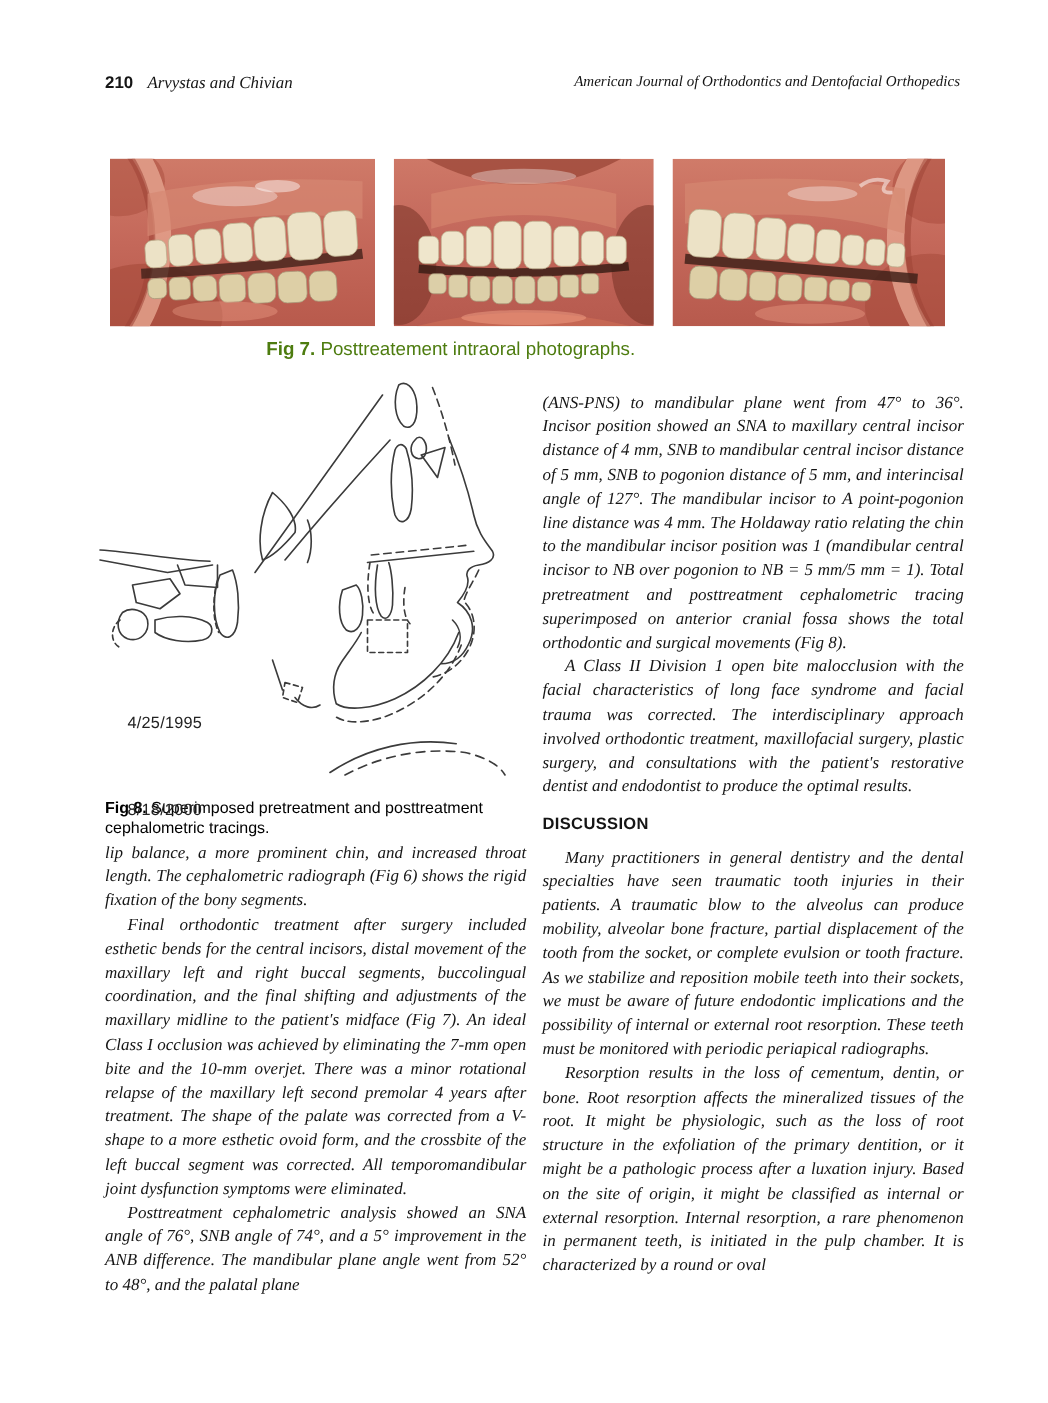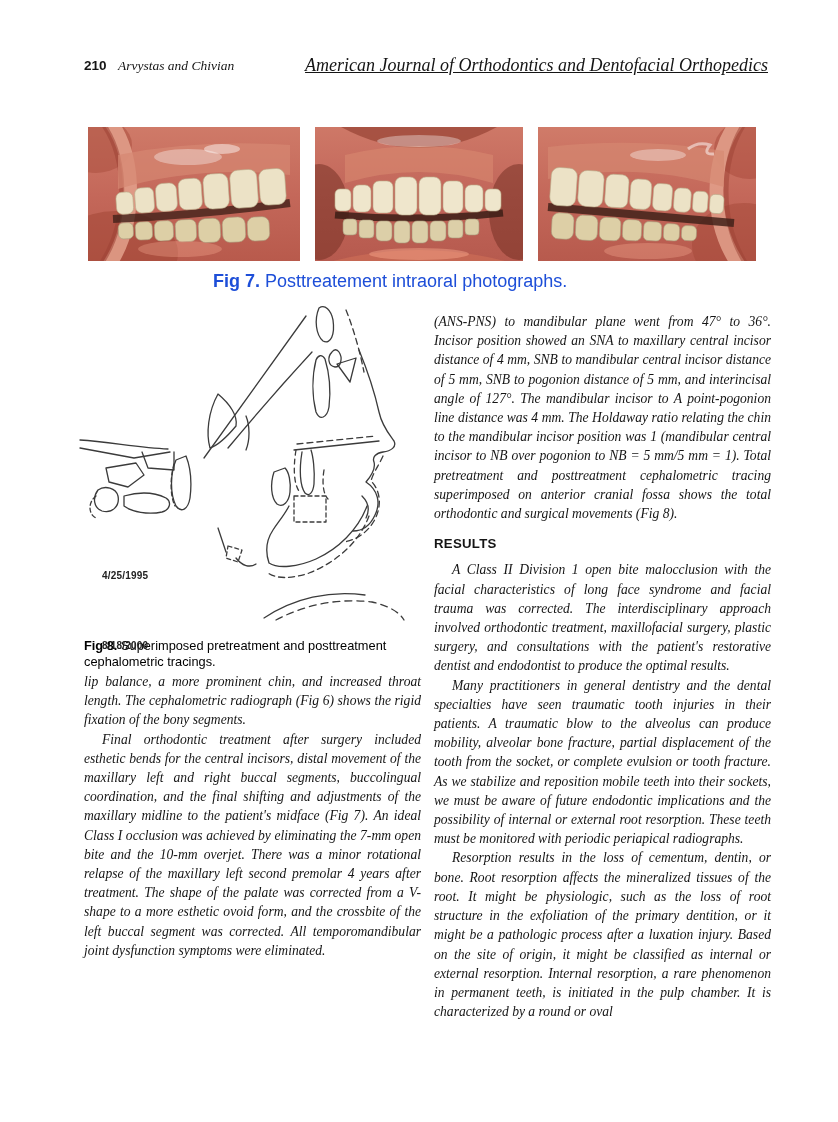--- a/index.html
+++ b/index.html
@@ -13,7 +13,7 @@
   .header-left { font-size:13.5px; white-space:nowrap; }
   .page-num { font-family:"Liberation Sans", sans-serif; font-weight:700; margin-right:8px; }
   .authors { font-style:italic; }
-  .header-right { text-align:left; font-style:italic; font-size:18px; line-height:15.5px;text-decoration:underline; }
+  .header-right { text-align:left; font-style:italic; font-size:12px; line-height:15.5px; }
   
   .photos { position:absolute; left:88px; top:127px; width:678px; height:134px;
             display:flex; gap:15px; }

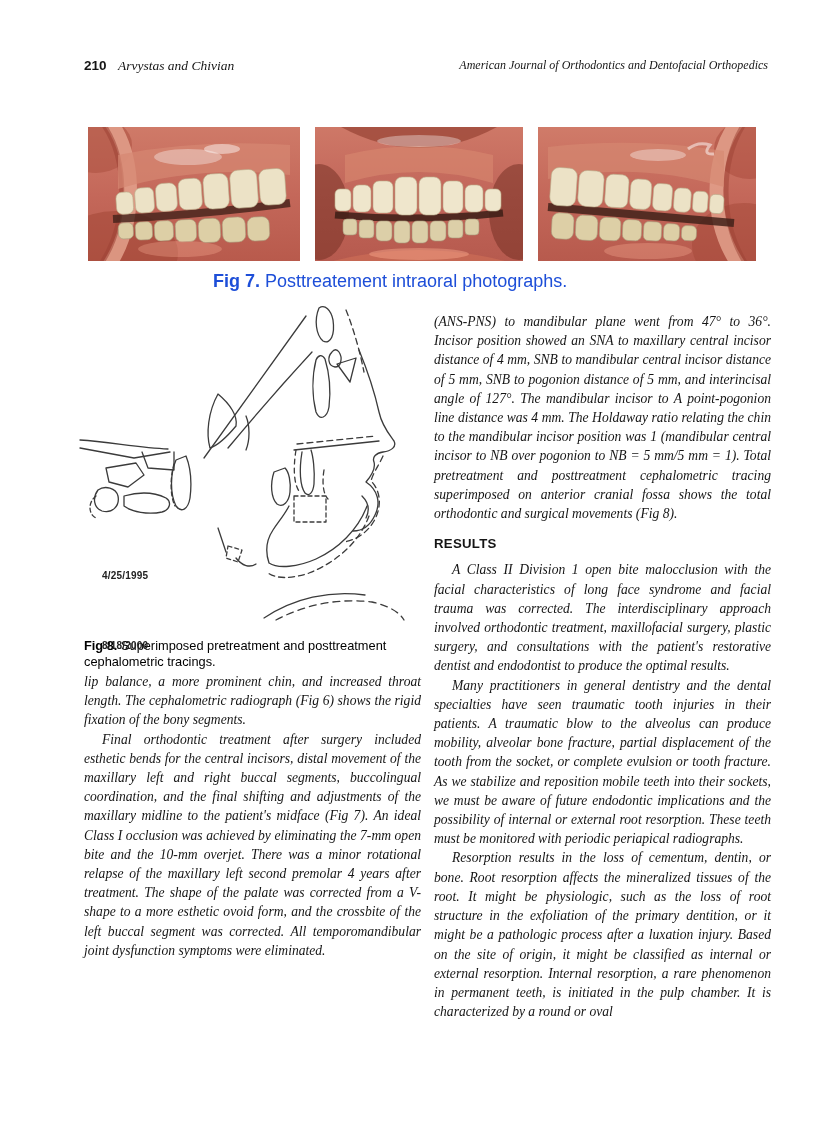--- a/index.html
+++ b/index.html
@@ -20,7 +20,7 @@
   .photo { height:134px; display:block; }
   
   .fig7-caption { position:absolute; left:213px; top:271px; width:420px;
-                  font-family:"Liberation Sans", sans-serif; font-size:18px; color:#1d4ed8; }
+                  font-family:"Liberation Sans", sans-serif; font-size:15px; color:#4d7c0f; }
   .figlabel { font-weight:700; }
   
   .fig8 { position:absolute; left:78px; top:300px; width:342px; }

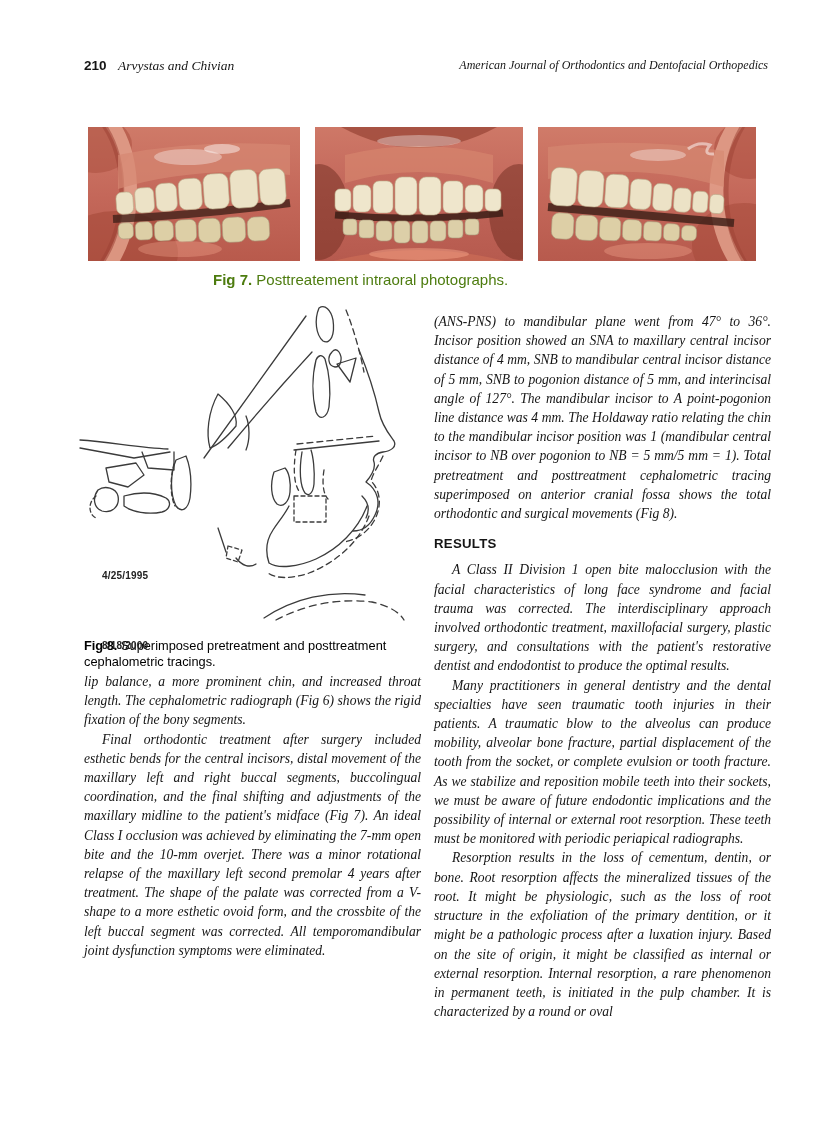--- a/index.html
+++ b/index.html
@@ -250,7 +250,6 @@
 
   <div class="col col-right">
     <p>(ANS-PNS) to mandibular plane went from 47° to 36°. Incisor position showed an SNA to maxillary central incisor distance of 4 mm, SNB to mandibular central incisor distance of 5 mm, SNB to pogonion distance of 5 mm, and interincisal angle of 127°. The mandibular incisor to A point-pogonion line distance was 4 mm. The Holdaway ratio relating the chin to the mandibular incisor position was 1 (mandibular central incisor to NB over pogonion to NB = 5 mm/5 mm = 1). Total pretreatment and posttreatment cephalometric tracing superimposed on anterior cranial fossa shows the total orthodontic and surgical movements (Fig 8).</p>
-    <h2>RESULTS</h2>
     <p class="indent">A Class II Division 1 open bite malocclusion with the facial characteristics of long face syndrome and facial trauma was corrected. The interdisciplinary approach involved orthodontic treatment, maxillofacial surgery, plastic surgery, and consultations with the patient's restorative dentist and endodontist to produce the optimal results.</p>
     <p class="indent">Many practitioners in general dentistry and the dental specialties have seen traumatic tooth injuries in their patients. A traumatic blow to the alveolus can produce mobility, alveolar bone fracture, partial displacement of the tooth from the socket, or complete evulsion or tooth fracture. As we stabilize and reposition mobile teeth into their sockets, we must be aware of future endodontic implications and the possibility of internal or external root resorption. These teeth must be monitored with periodic periapical radiographs.</p>
     <p class="indent">Resorption results in the loss of cementum, dentin, or bone. Root resorption affects the mineralized tissues of the root. It might be physiologic, such as the loss of root structure in the exfoliation of the primary dentition, or it might be a pathologic process after a luxation injury. Based on the site of origin, it might be classified as internal or external resorption. Internal resorption, a rare phenomenon in permanent teeth, is initiated in the pulp chamber. It is characterized by a round or oval</p>

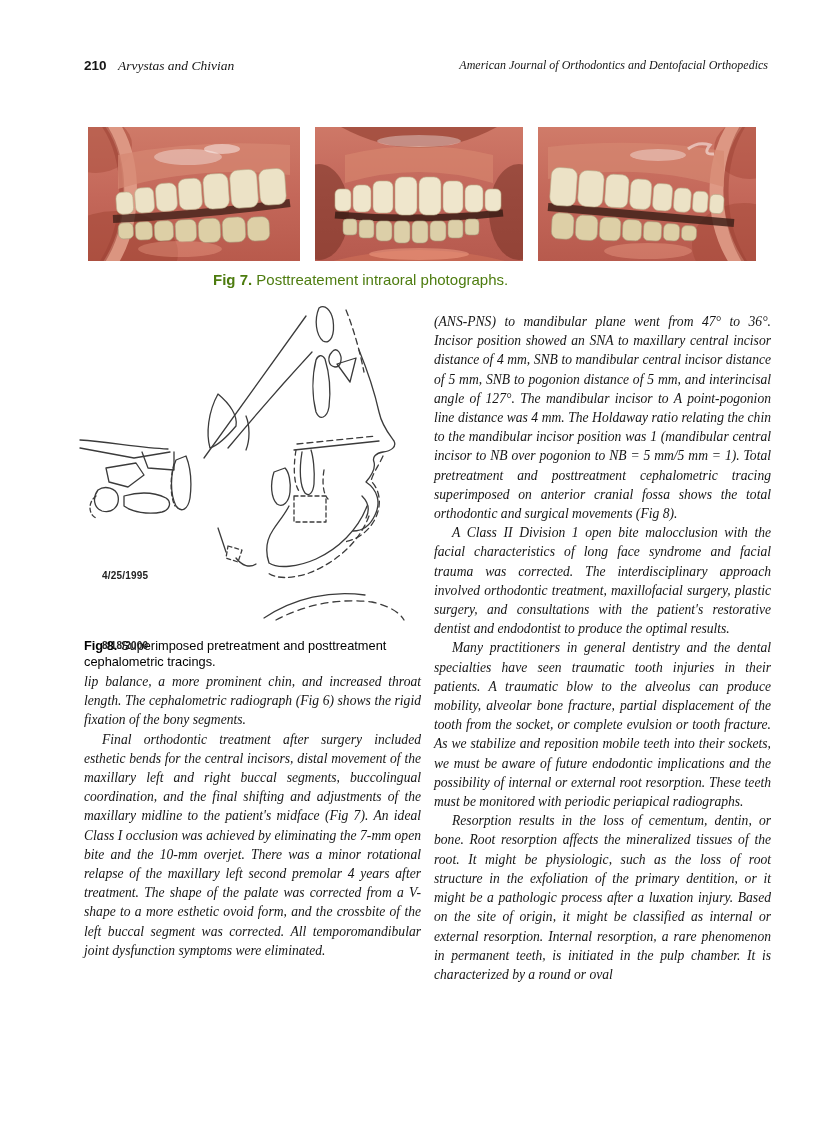--- a/index.html
+++ b/index.html
@@ -26,7 +26,7 @@
   .fig8 { position:absolute; left:78px; top:300px; width:342px; }
   .tracing-wrap { position:relative; width:342px; height:322px; }
   .trace-date { position:absolute; font-family:"Liberation Sans", sans-serif;
-                font-size:10px; font-weight:700; letter-spacing:.2px; color:#222; }
+                font-size:13px; font-weight:400; letter-spacing:.2px; color:#222; }
   .trace-date.d1 { left:24px; top:270px; }
   .trace-date.d2 { left:24px; top:294px;margin-top:46px; }
   .fig8-caption { margin-top:16px; padding-left:6px; font-family:"Liberation Sans", sans-serif;

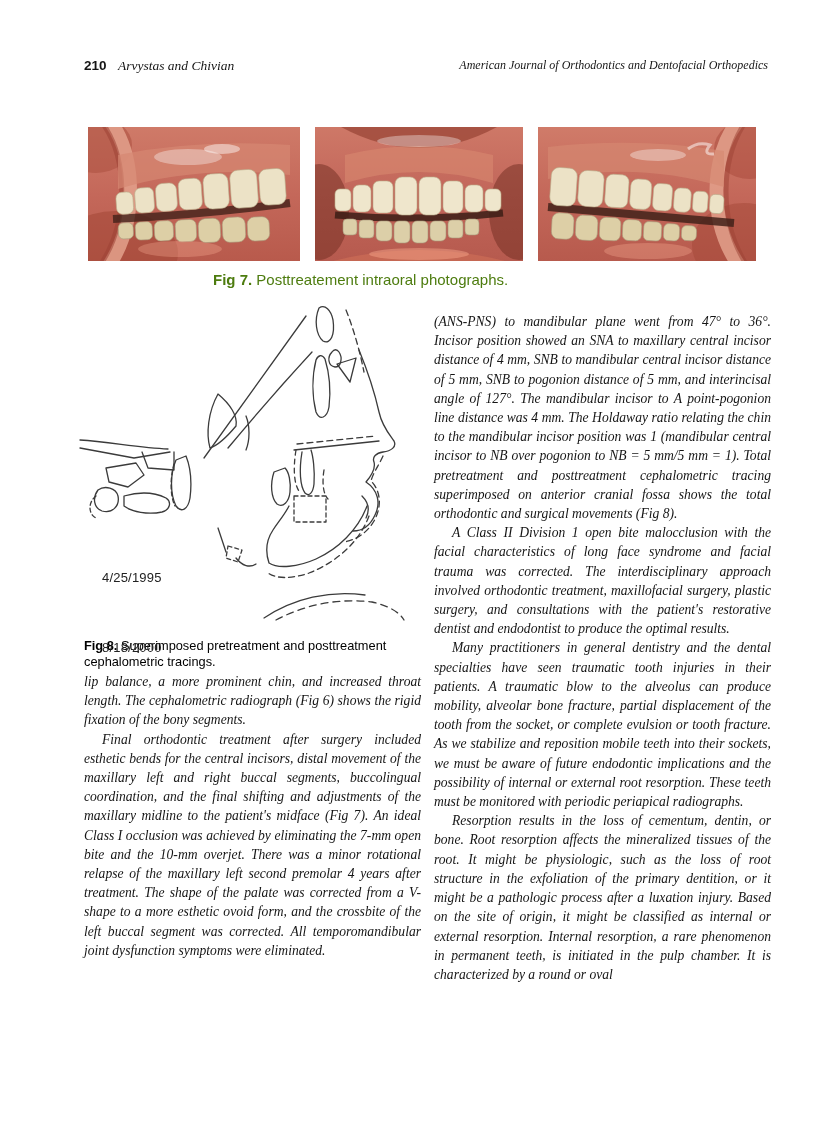--- a/index.html
+++ b/index.html
@@ -251,6 +251,7 @@
   <div class="col col-right">
     <p>(ANS-PNS) to mandibular plane went from 47° to 36°. Incisor position showed an SNA to maxillary central incisor distance of 4 mm, SNB to mandibular central incisor distance of 5 mm, SNB to pogonion distance of 5 mm, and interincisal angle of 127°. The mandibular incisor to A point-pogonion line distance was 4 mm. The Holdaway ratio relating the chin to the mandibular incisor position was 1 (mandibular central incisor to NB over pogonion to NB = 5 mm/5 mm = 1). Total pretreatment and posttreatment cephalometric tracing superimposed on anterior cranial fossa shows the total orthodontic and surgical movements (Fig 8).</p>
     <p class="indent">A Class II Division 1 open bite malocclusion with the facial characteristics of long face syndrome and facial trauma was corrected. The interdisciplinary approach involved orthodontic treatment, maxillofacial surgery, plastic surgery, and consultations with the patient's restorative dentist and endodontist to produce the optimal results.</p>
+    <h2>DISCUSSION</h2>
     <p class="indent">Many practitioners in general dentistry and the dental specialties have seen traumatic tooth injuries in their patients. A traumatic blow to the alveolus can produce mobility, alveolar bone fracture, partial displacement of the tooth from the socket, or complete evulsion or tooth fracture. As we stabilize and reposition mobile teeth into their sockets, we must be aware of future endodontic implications and the possibility of internal or external root resorption. These teeth must be monitored with periodic periapical radiographs.</p>
     <p class="indent">Resorption results in the loss of cementum, dentin, or bone. Root resorption affects the mineralized tissues of the root. It might be physiologic, such as the loss of root structure in the exfoliation of the primary dentition, or it might be a pathologic process after a luxation injury. Based on the site of origin, it might be classified as internal or external resorption. Internal resorption, a rare phenomenon in permanent teeth, is initiated in the pulp chamber. It is characterized by a round or oval</p>
   </div>

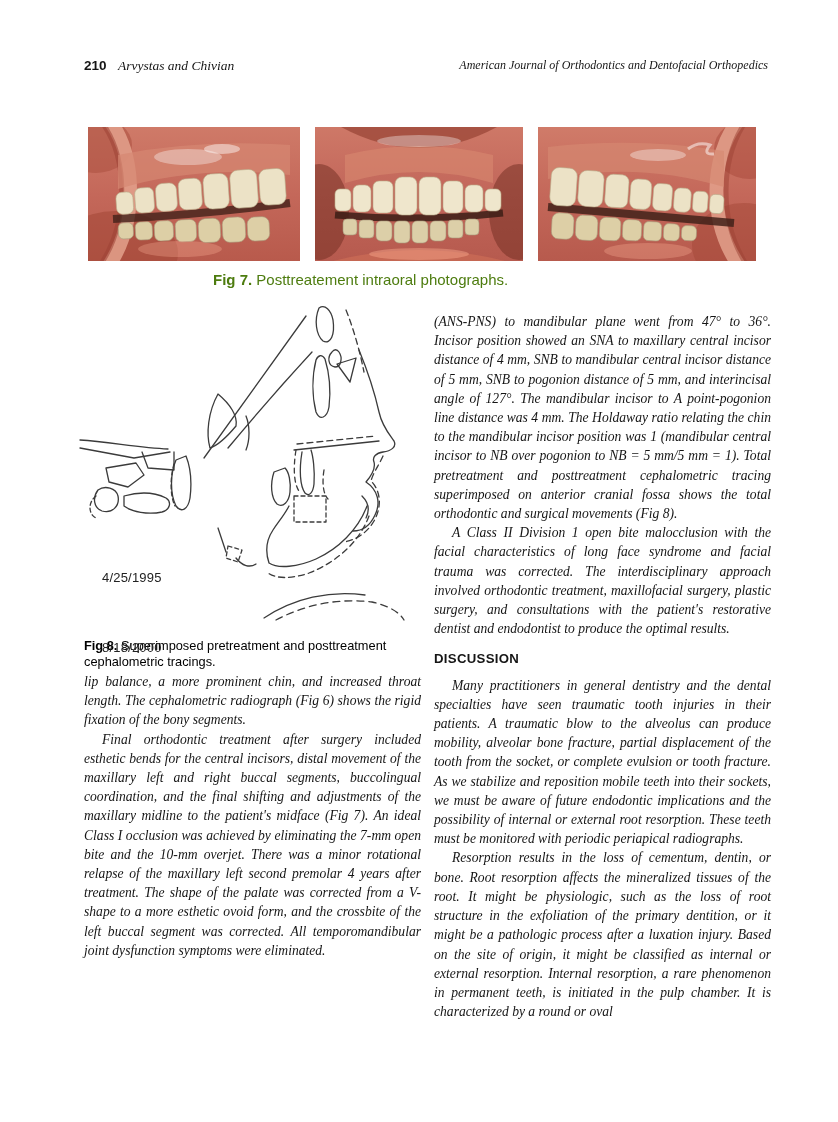--- a/index.html
+++ b/index.html
@@ -246,6 +246,7 @@
   <div class="col col-left">
     <p>lip balance, a more prominent chin, and increased throat length. The cephalometric radiograph (Fig 6) shows the rigid fixation of the bony segments.</p>
     <p class="indent">Final orthodontic treatment after surgery included esthetic bends for the central incisors, distal movement of the maxillary left and right buccal segments, buccolingual coordination, and the final shifting and adjustments of the maxillary midline to the patient's midface (Fig 7). An ideal Class I occlusion was achieved by eliminating the 7-mm open bite and the 10-mm overjet. There was a minor rotational relapse of the maxillary left second premolar 4 years after treatment. The shape of the palate was corrected from a V-shape to a more esthetic ovoid form, and the crossbite of the left buccal segment was corrected. All temporomandibular joint dysfunction symptoms were eliminated.</p>
+    <p class="indent">Posttreatment cephalometric analysis showed an SNA angle of 76°, SNB angle of 74°, and a 5° improvement in the ANB difference. The mandibular plane angle went from 52° to 48°, and the palatal plane</p>
   </div>
 
   <div class="col col-right">

